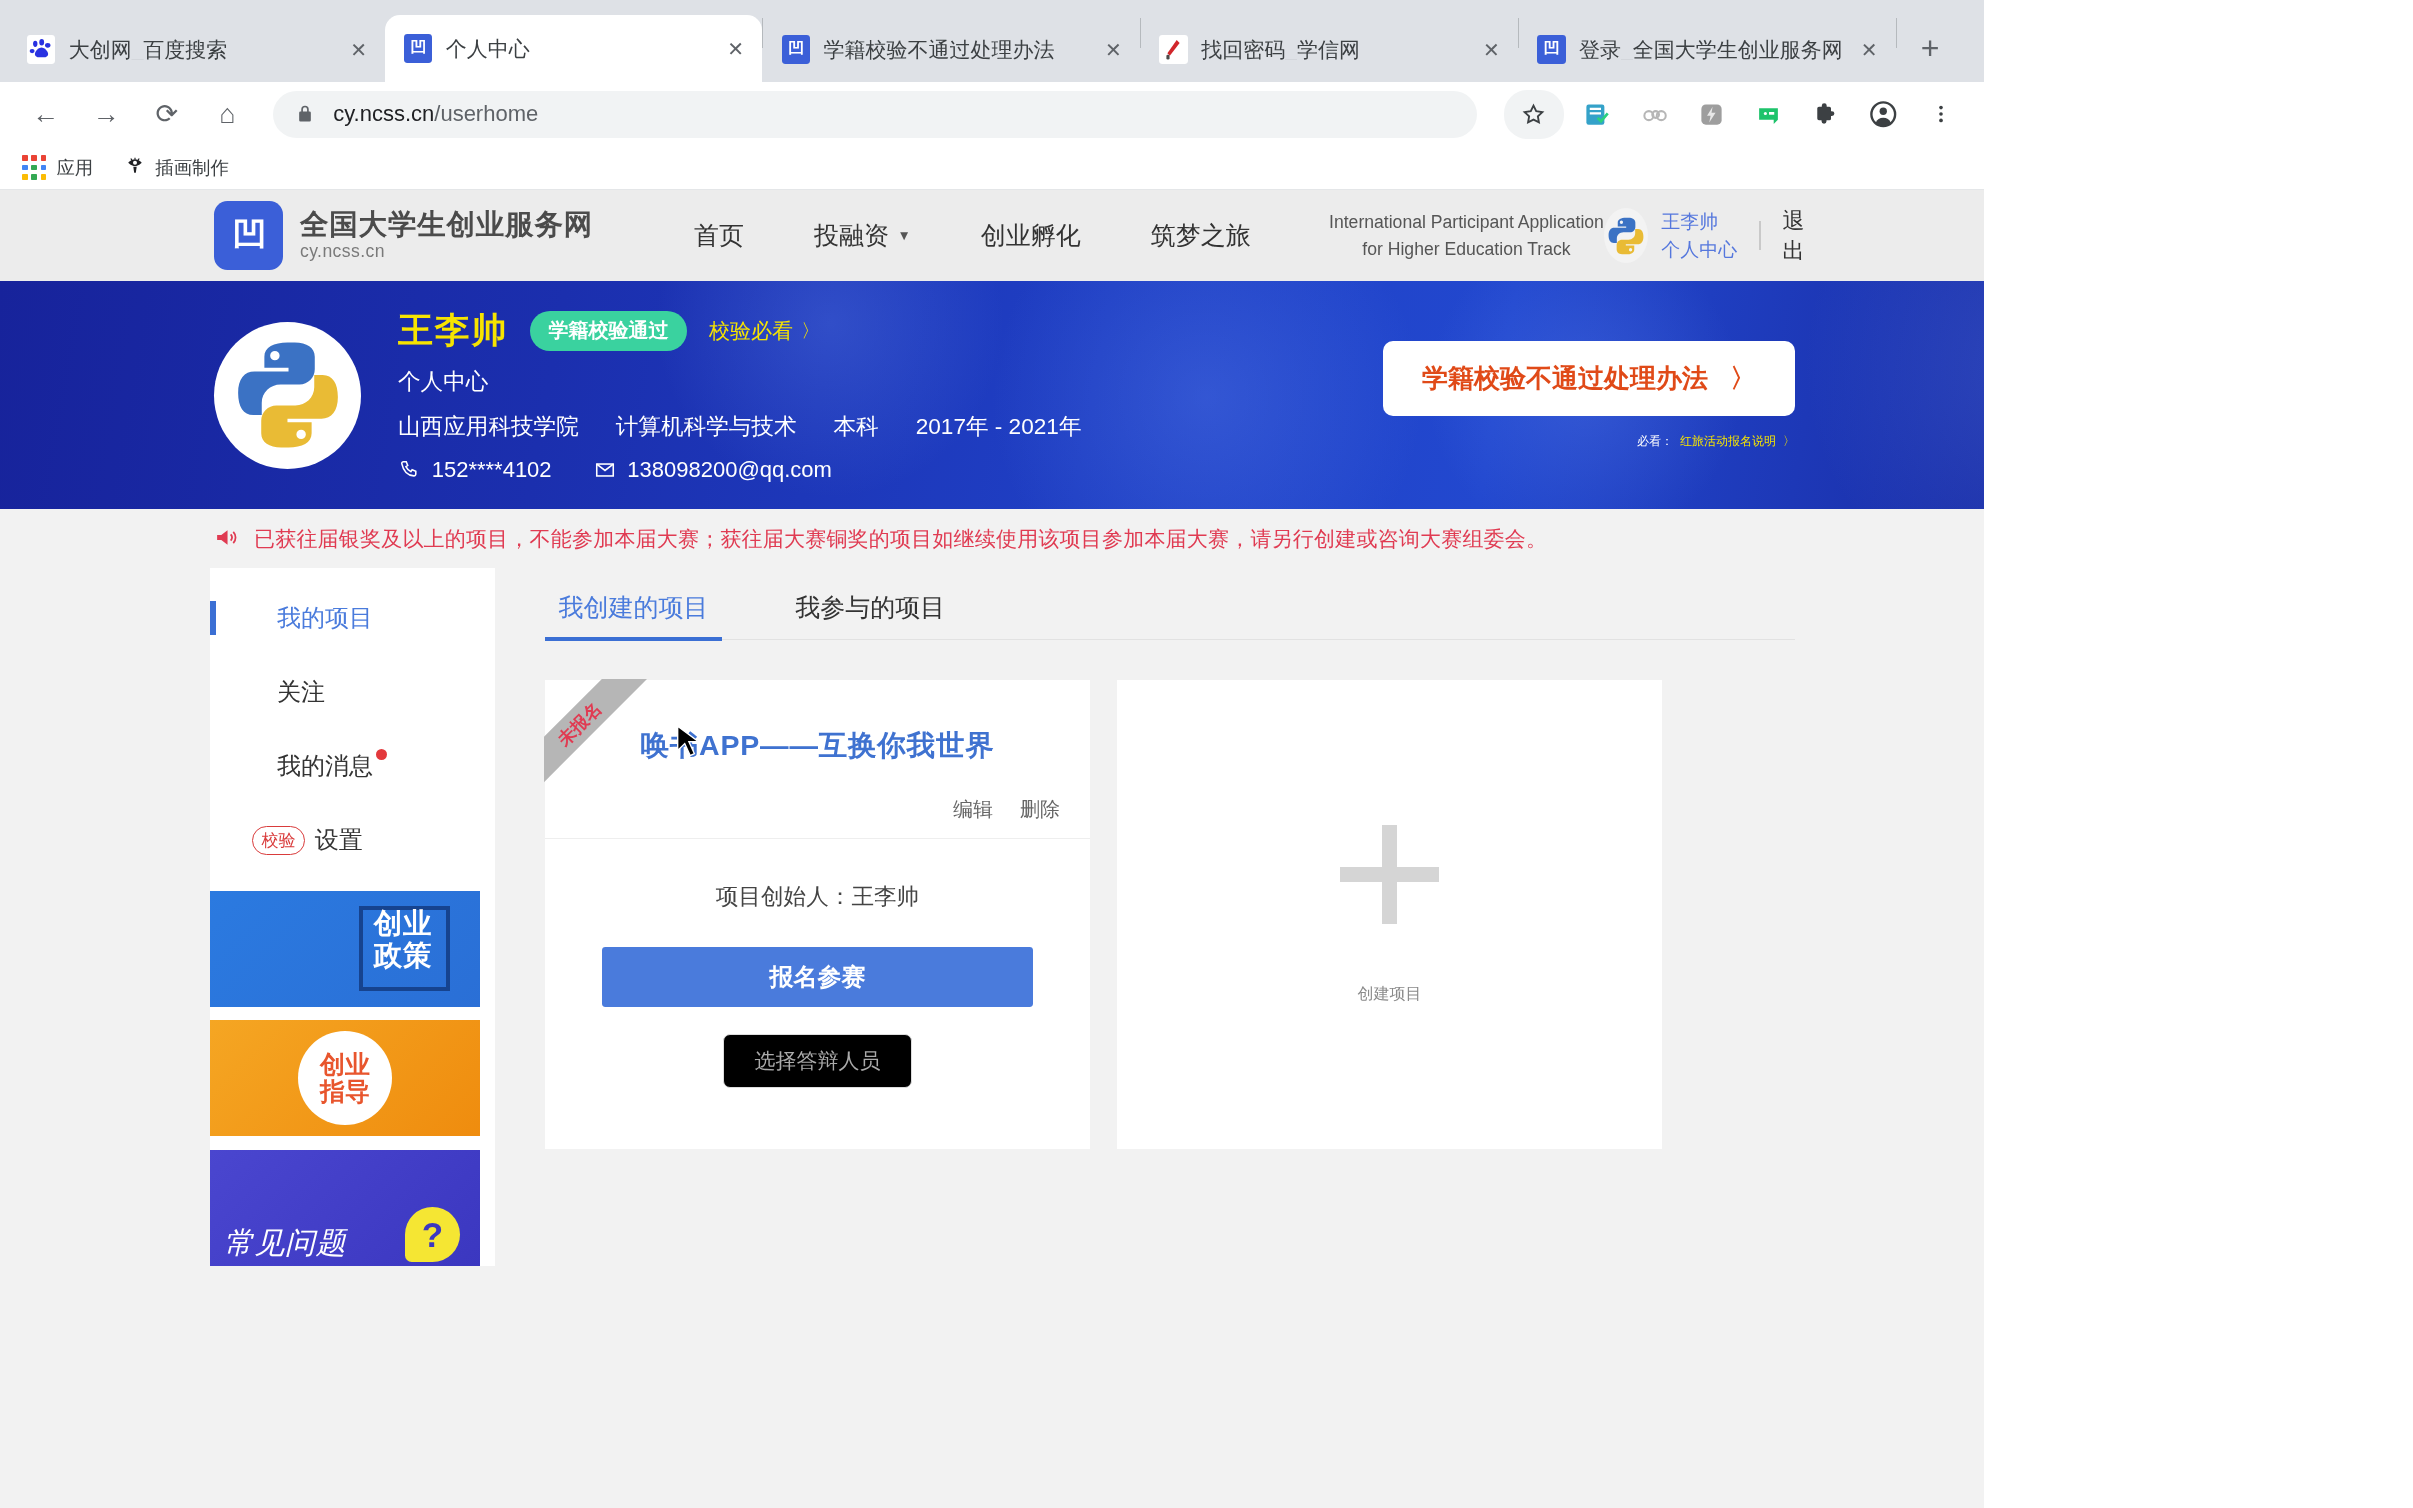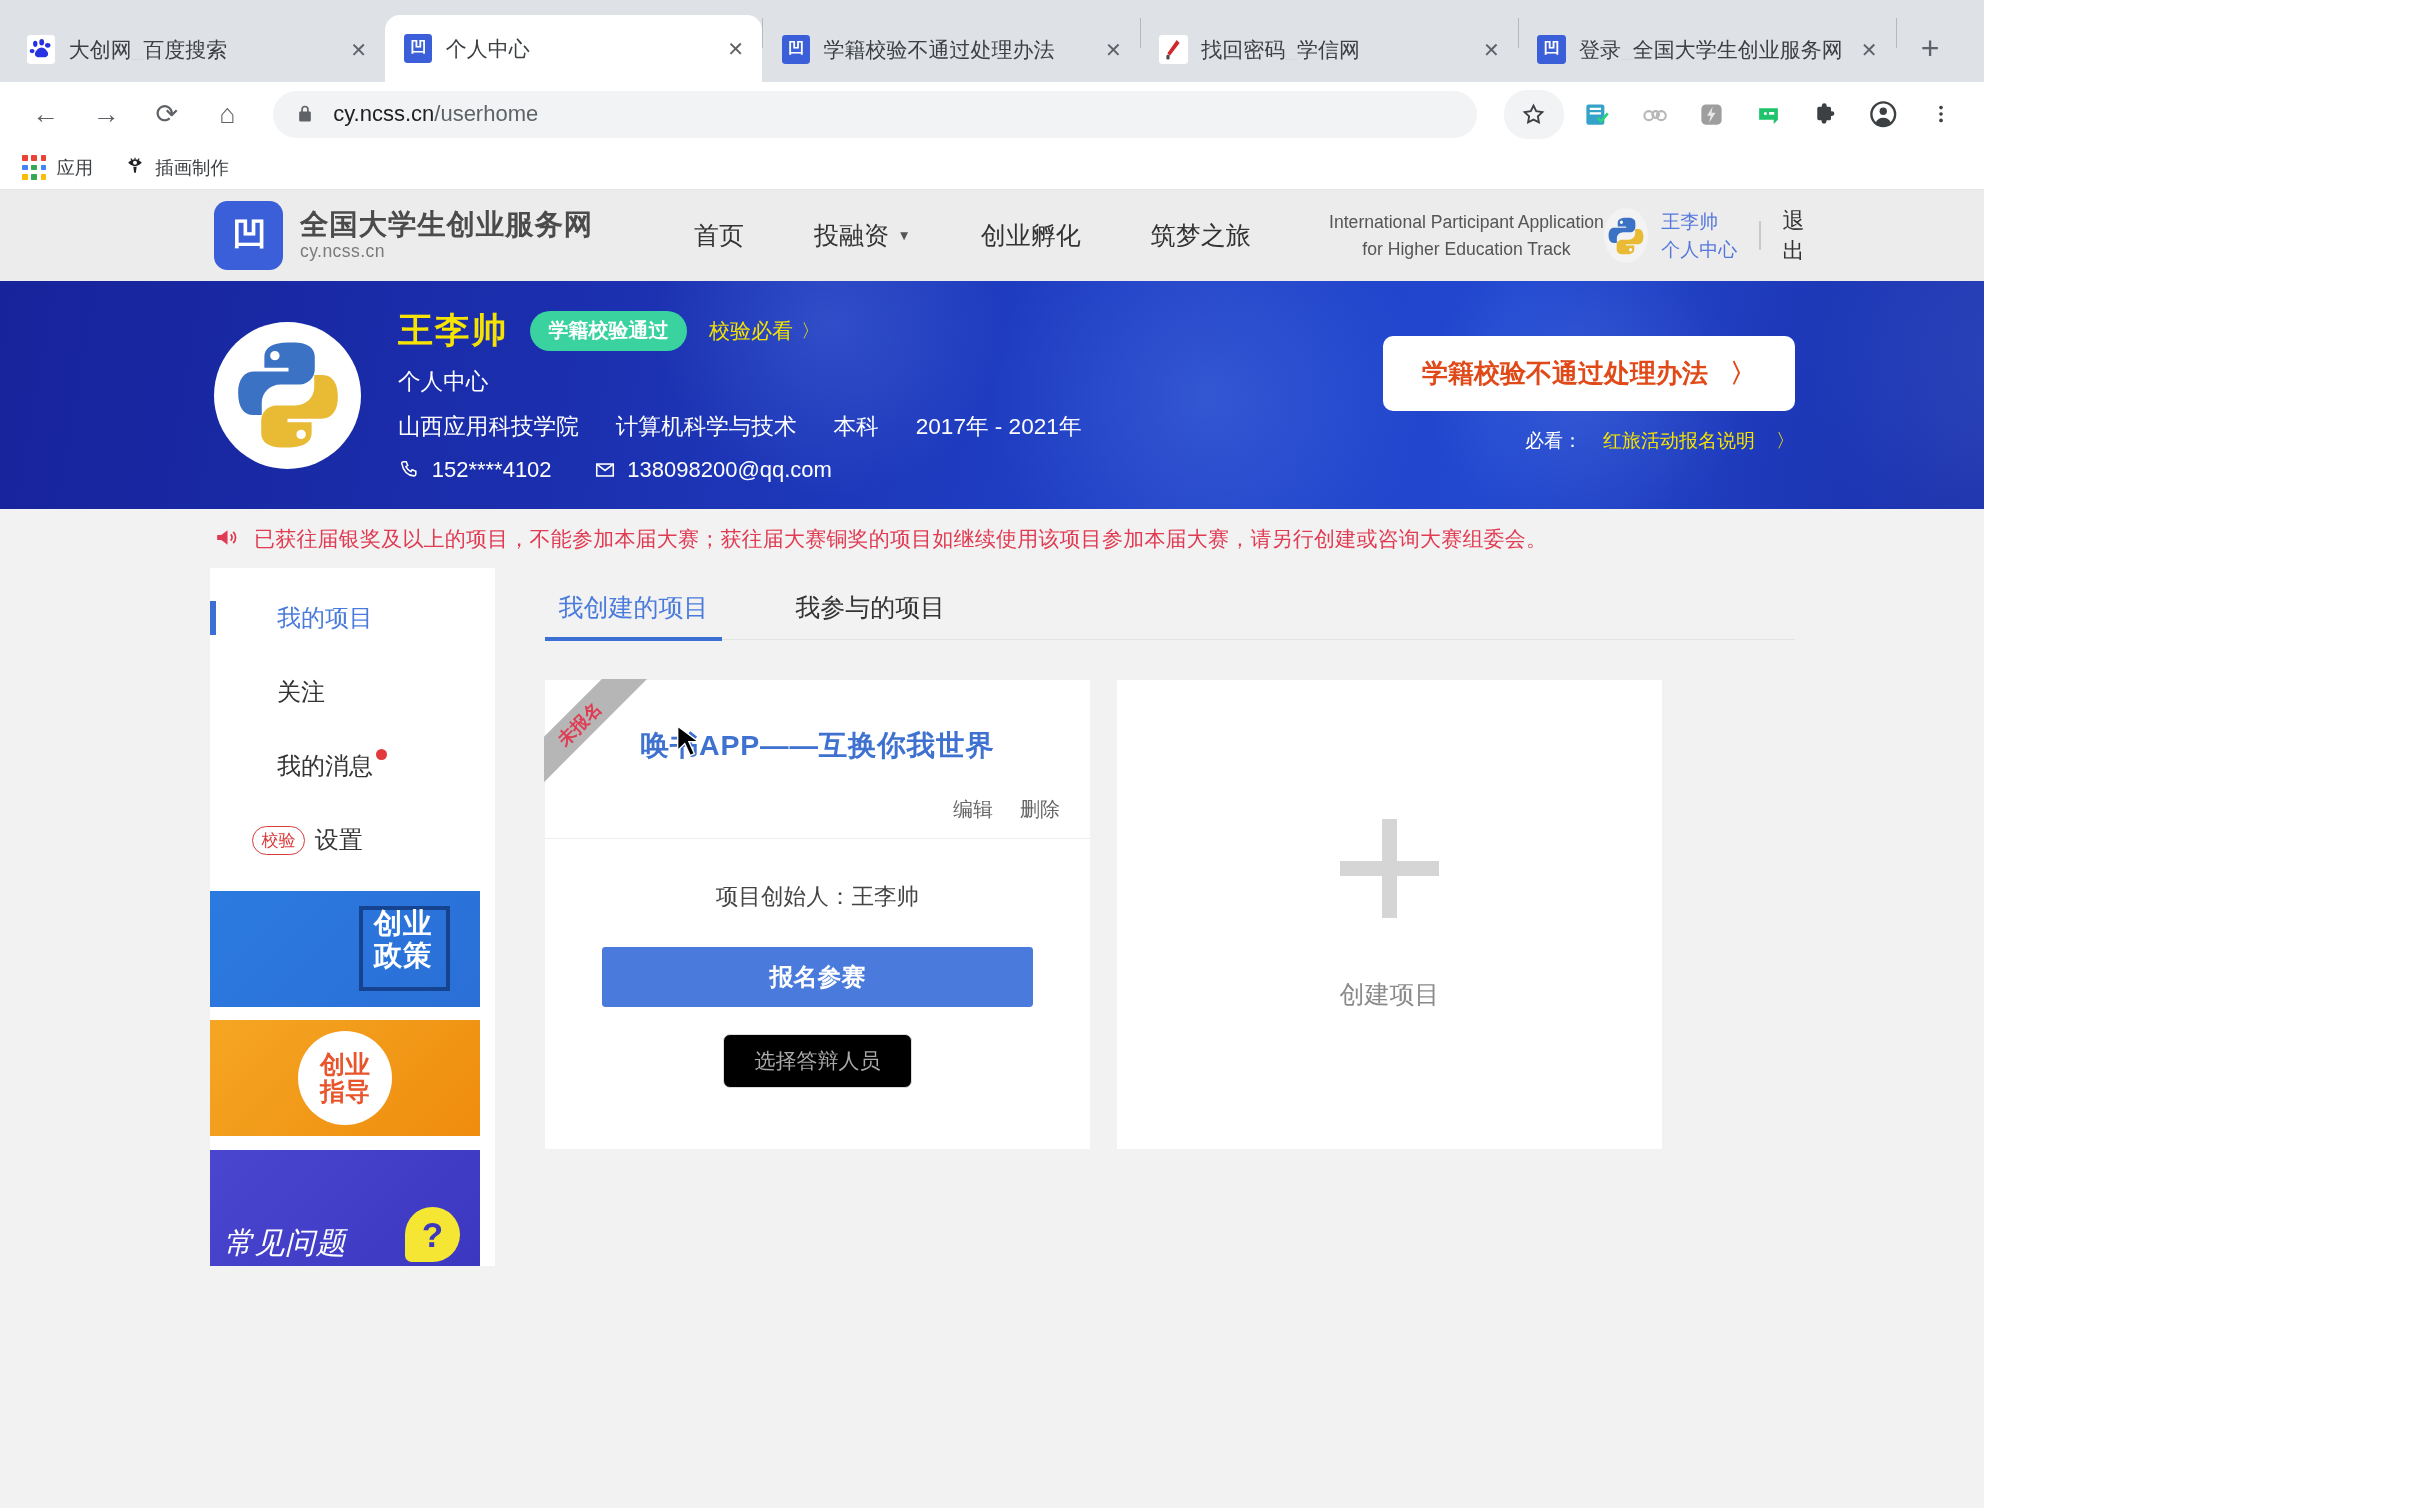--- a/index.html
+++ b/index.html
@@ -154,7 +154,7 @@
     font-size: 26px; color:#e04a18; font-weight:bold;
     display:flex; align-items:center; gap: 22px; white-space:nowrap;
   }
-  .cta-sub { margin-top: 17px; font-size: 19px; color:#f6e400; display:flex; align-items:center; justify-content:flex-end; gap:21px;}
+  .cta-sub { margin-top: 17px; font-size: 12px; color:#f6e400; display:flex; align-items:center; justify-content:flex-end; gap:7px;}
   .cta-sub .lbl { color:#ffffff; }
 
   

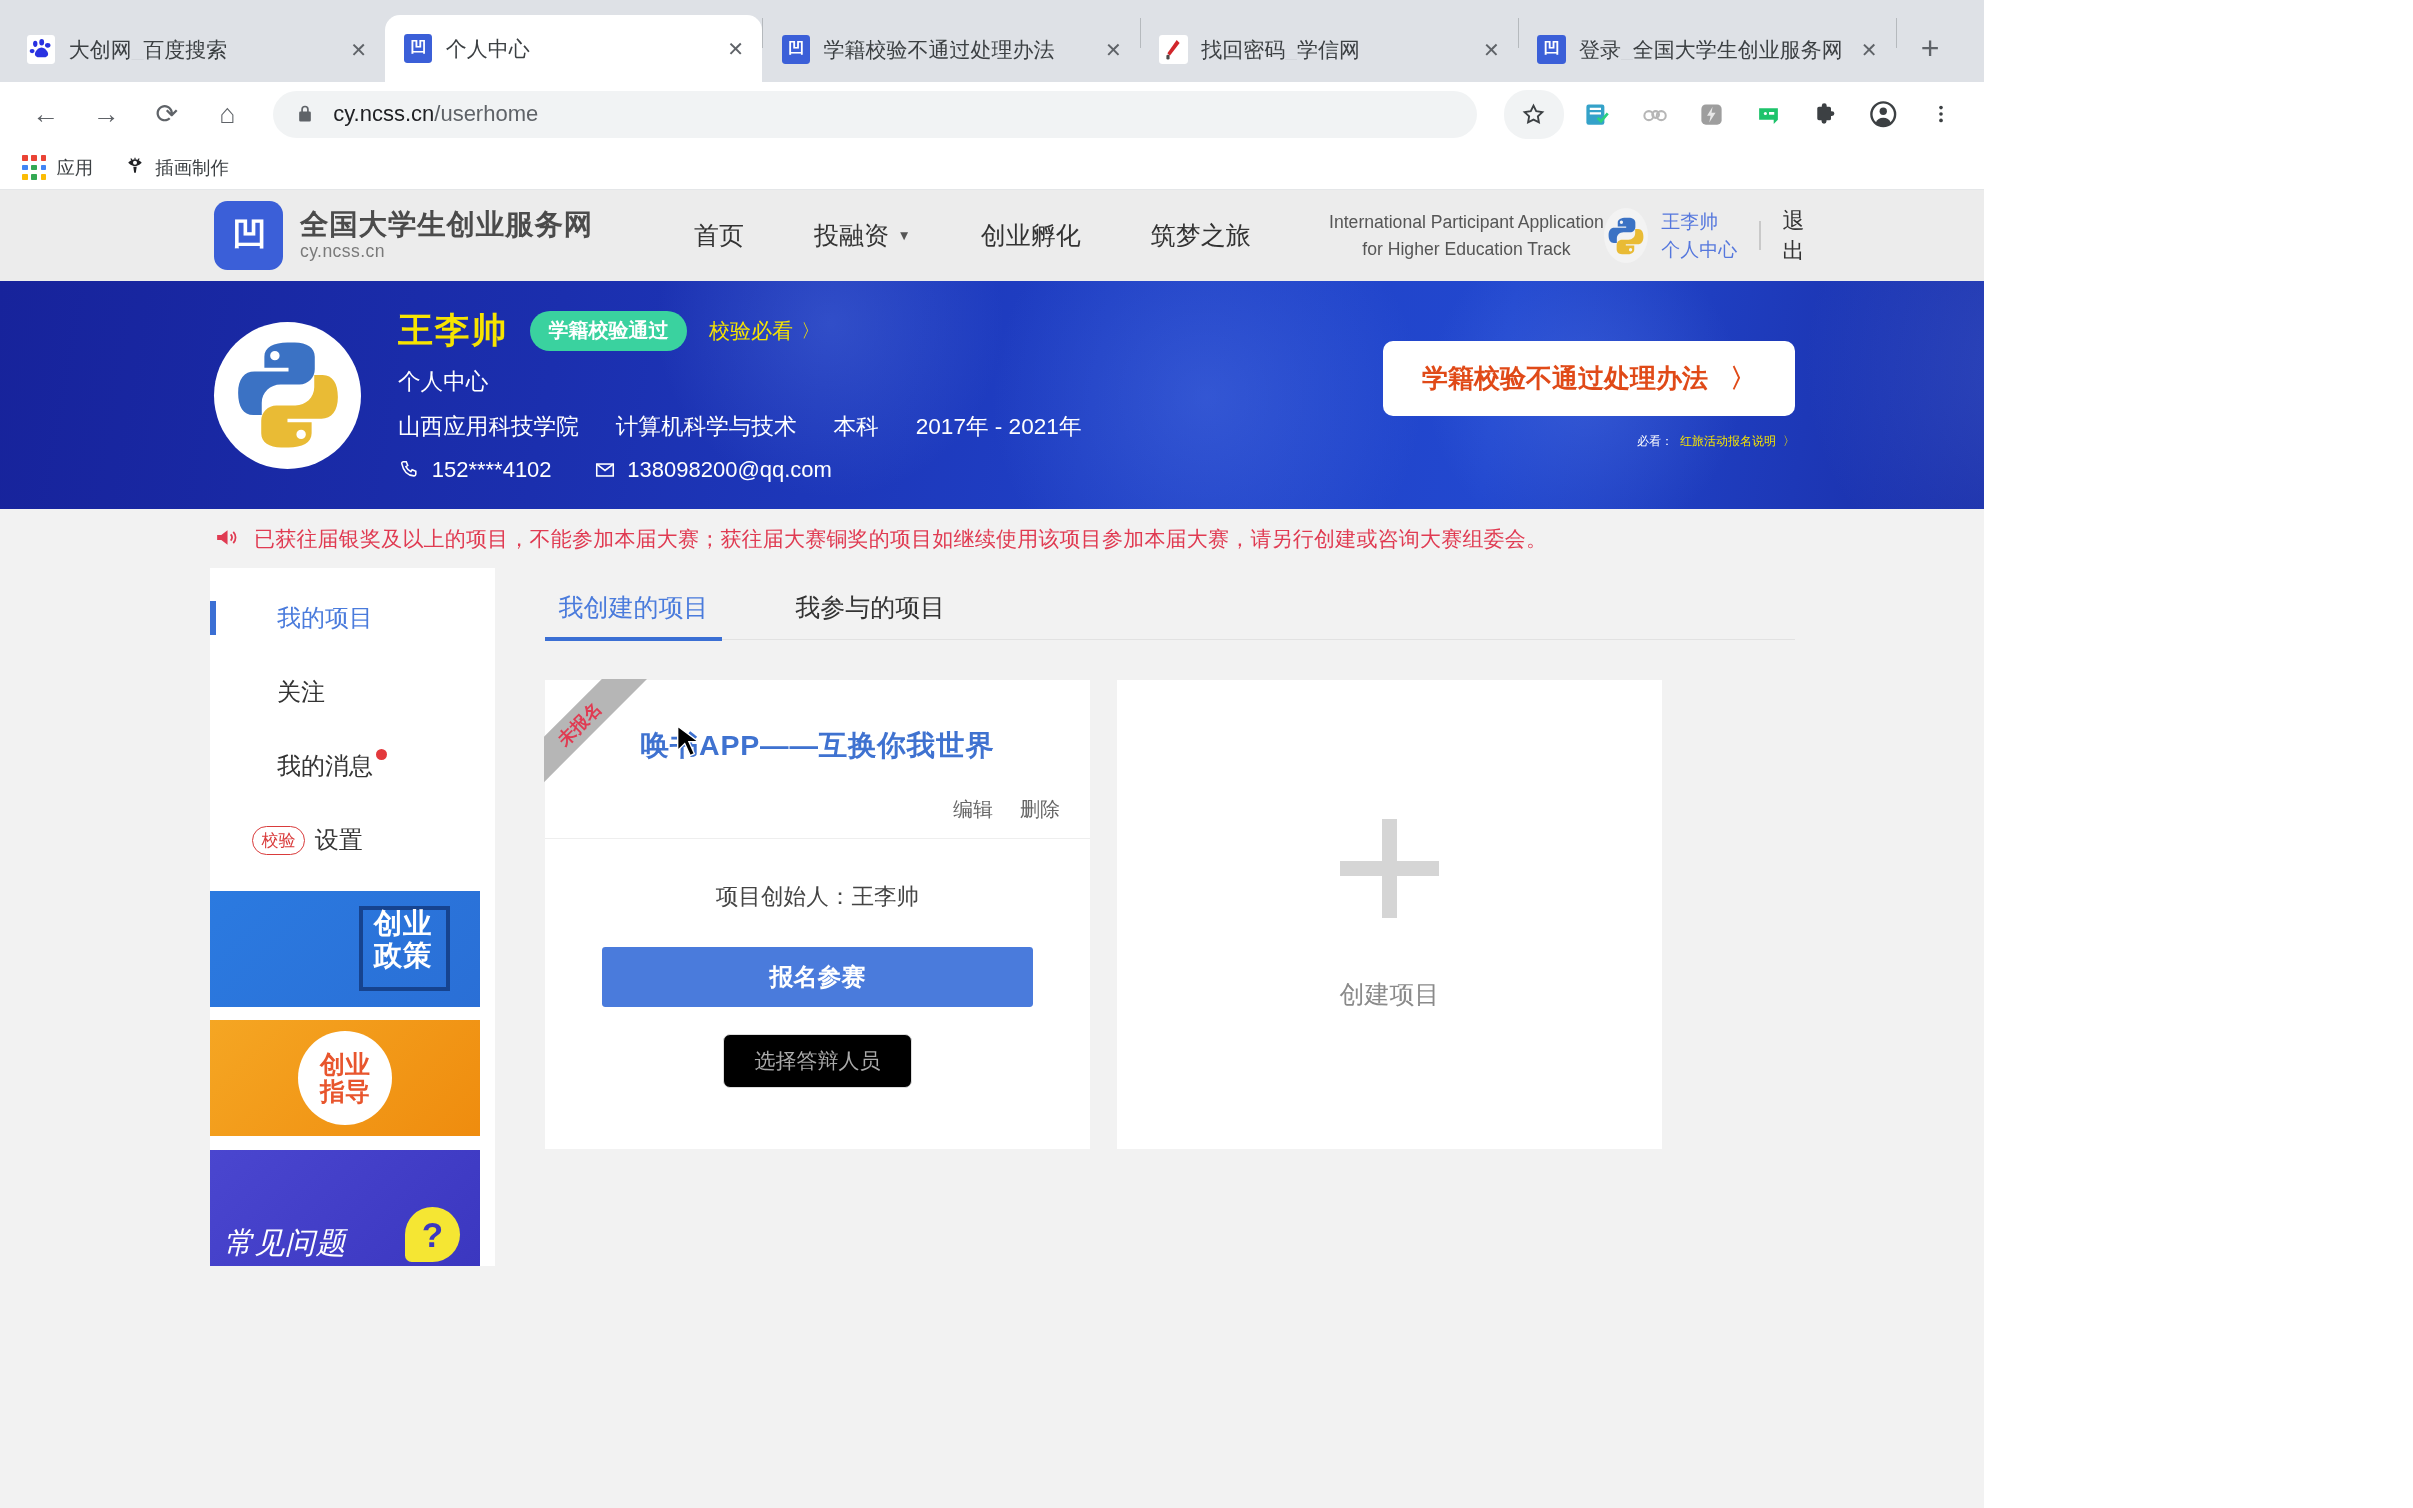--- a/index.html
+++ b/index.html
@@ -272,7 +272,7 @@
   }
   .plus-ico::before { left: 42px; top:0; width:15px; height:99px; }
   .plus-ico::after  { top: 42px; left:0; height:15px; width:99px; }
-  .create-label { margin-top: 60px; font-size: 25px; color:#8a8a8a; }
+  .create-label { margin-top: 60px; font-size: 16px; color:#8a8a8a; }
 
   .cursor { position:absolute; left: 675px; top: 535px; z-index: 50; }
 </style>

